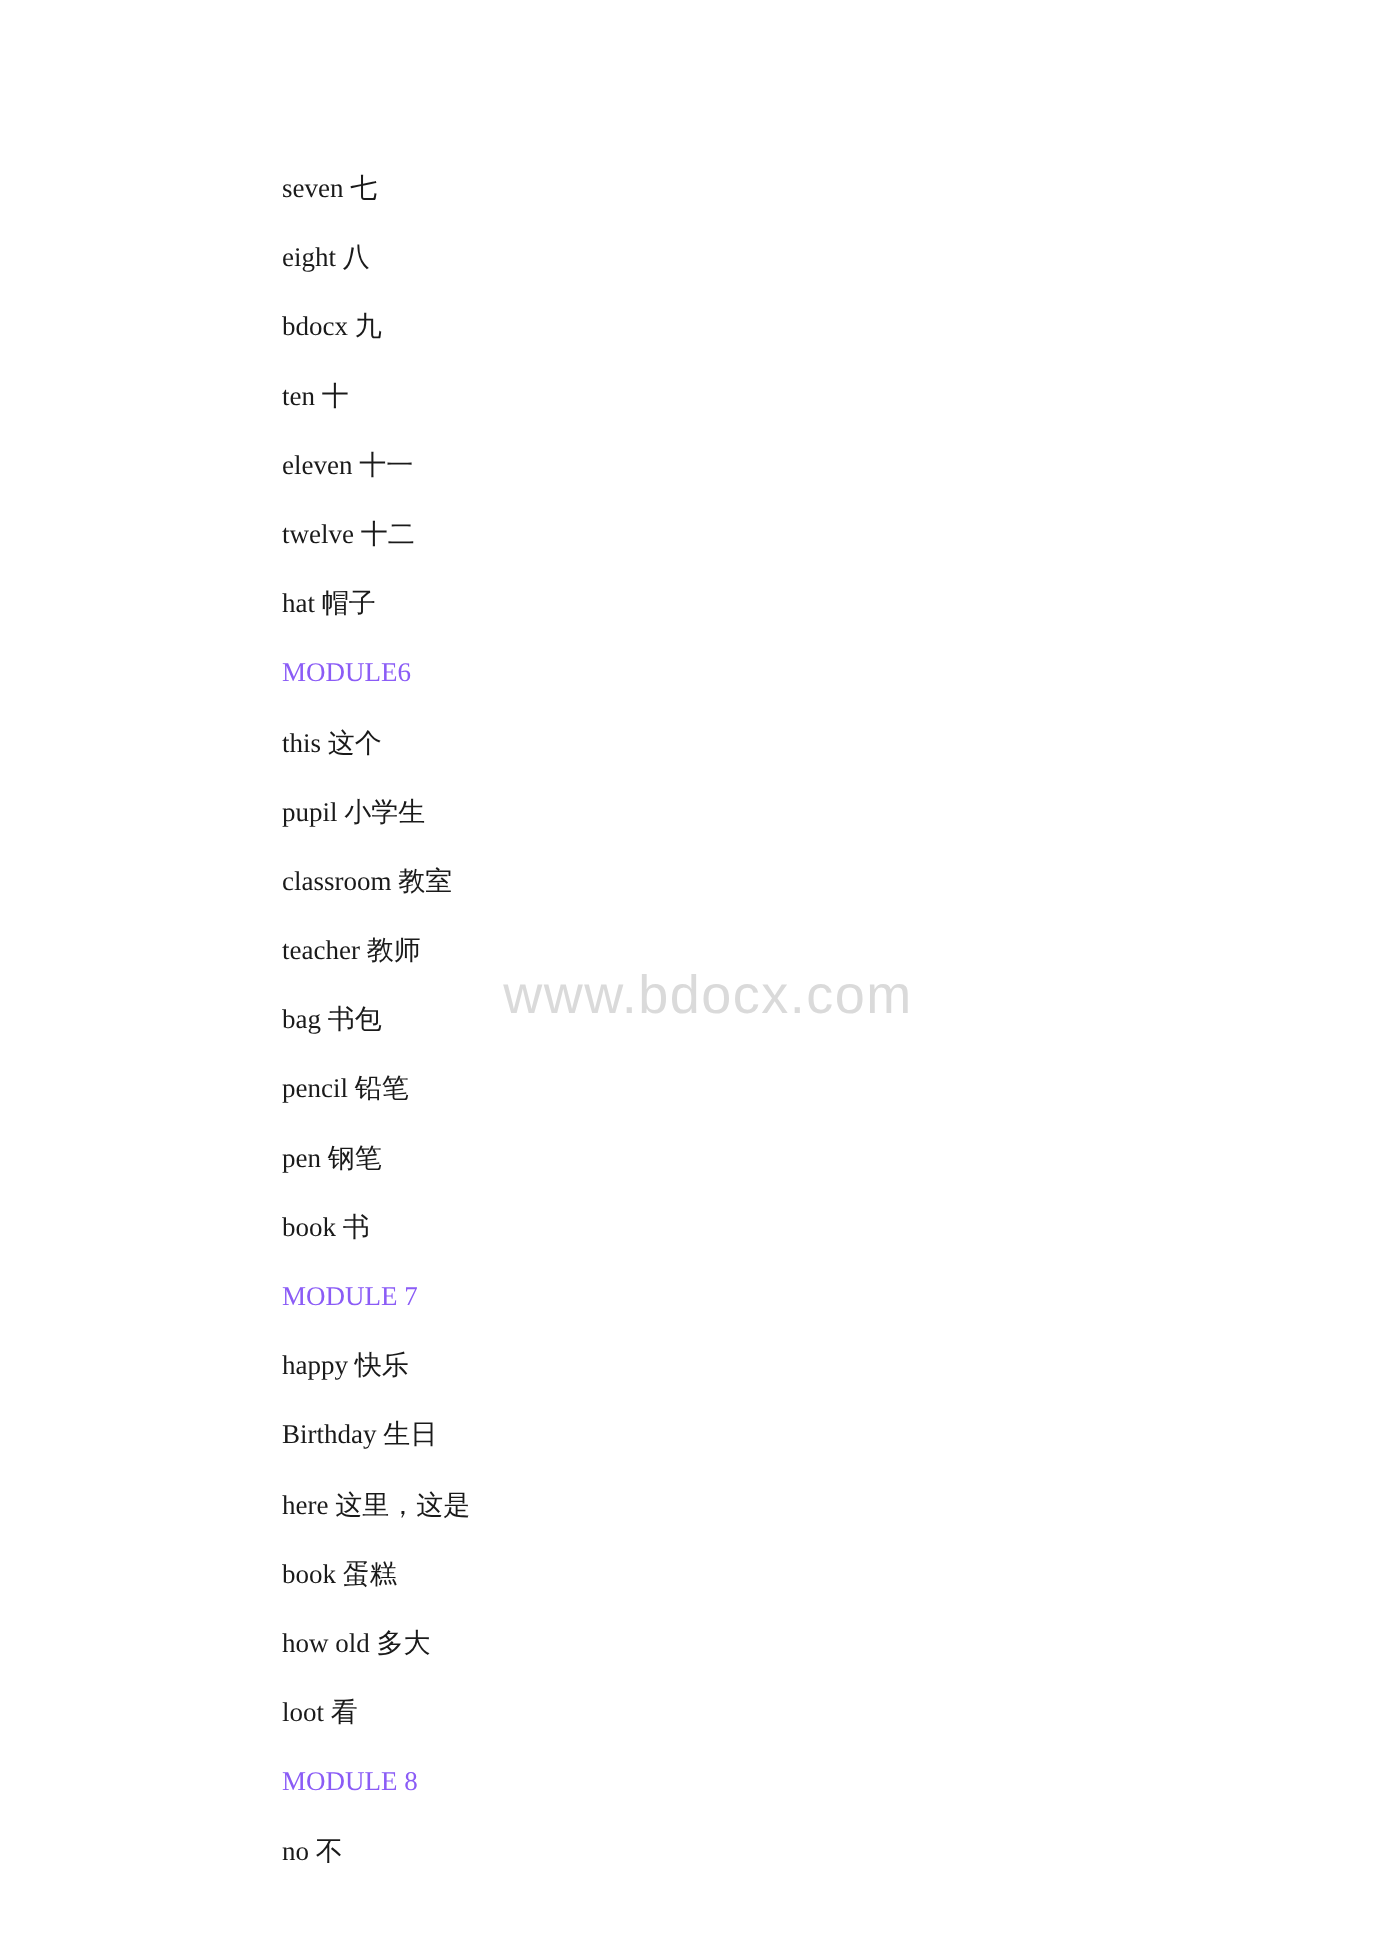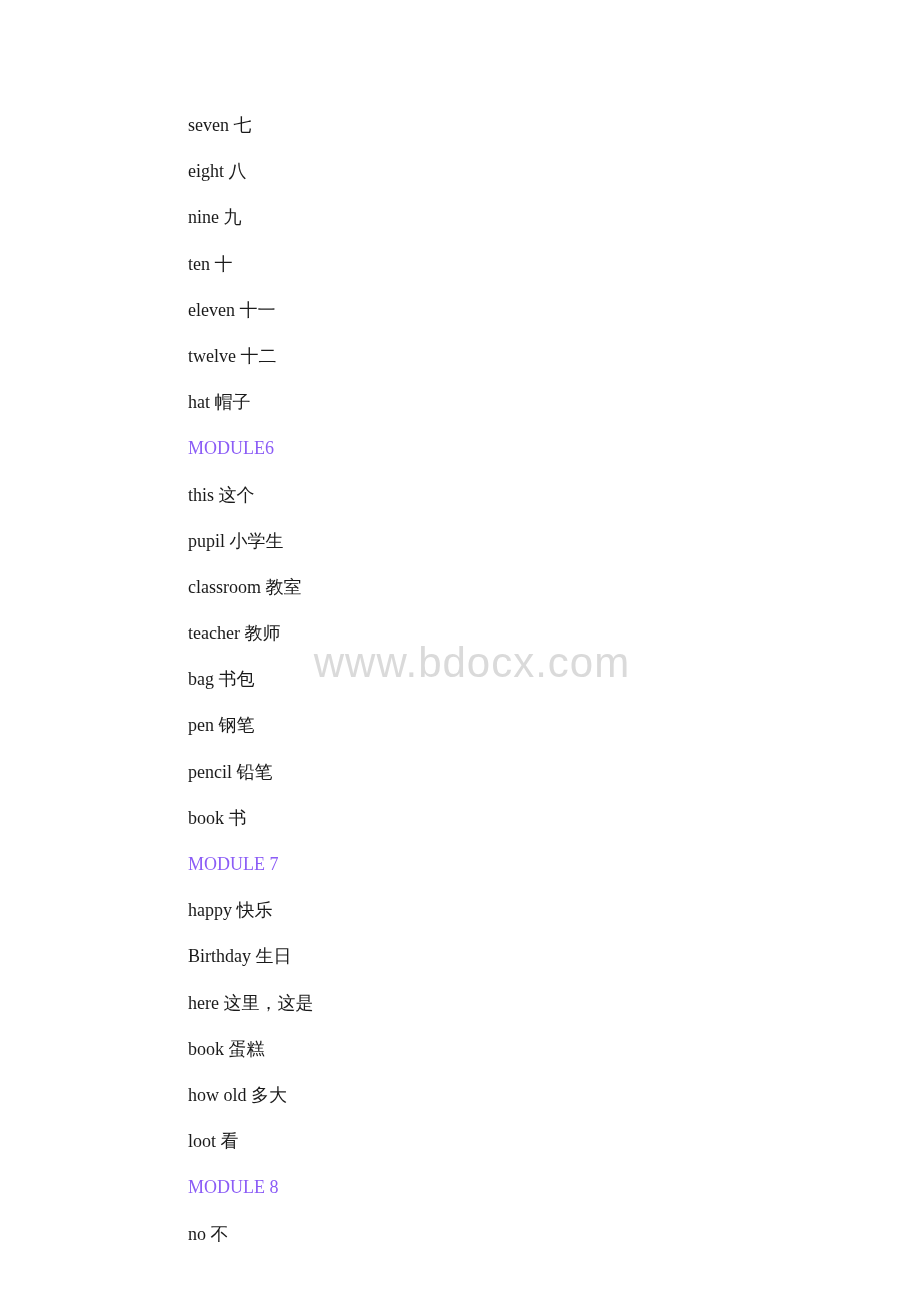--- a/index.html
+++ b/index.html
@@ -58,7 +58,7 @@
 <div class="page-content">
 <span class="word-item">seven 七</span>
     <span class="word-item">eight 八</span>
-    <span class="word-item">nine 九</span>
+    <span class="word-item">bdocx 九</span>
     <span class="word-item">ten 十</span>
     <span class="word-item">eleven 十一</span>
     <span class="word-item">twelve 十二</span>

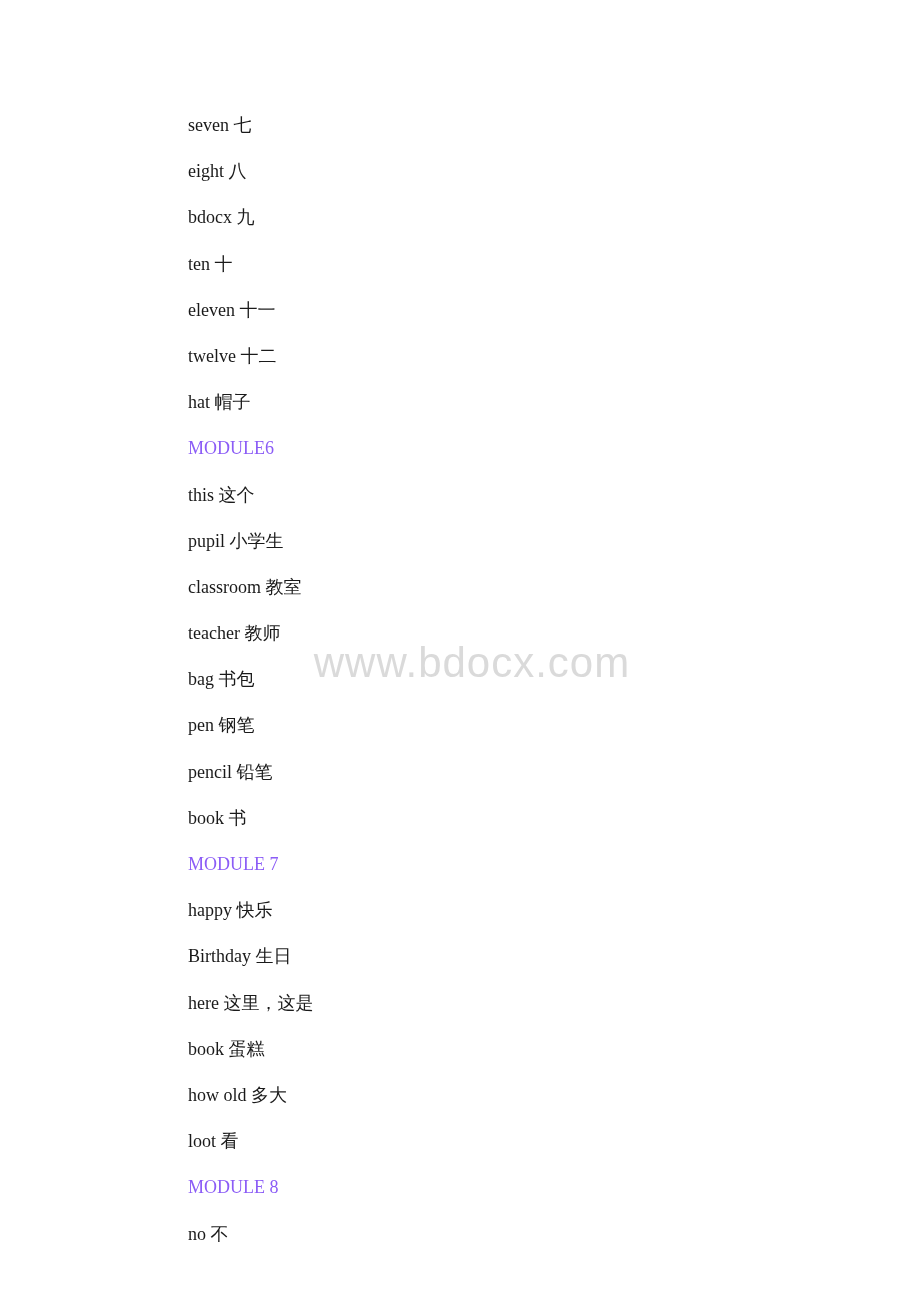--- a/index.html
+++ b/index.html
@@ -41,7 +41,7 @@
       top: 50%;
       left: 50%;
       transform: translate(-50%, -50%);
-      font-size: 42px;
+      font-size: 36px;
       color: rgba(150, 150, 150, 0.35);
       font-family: Arial, sans-serif;
       white-space: nowrap;

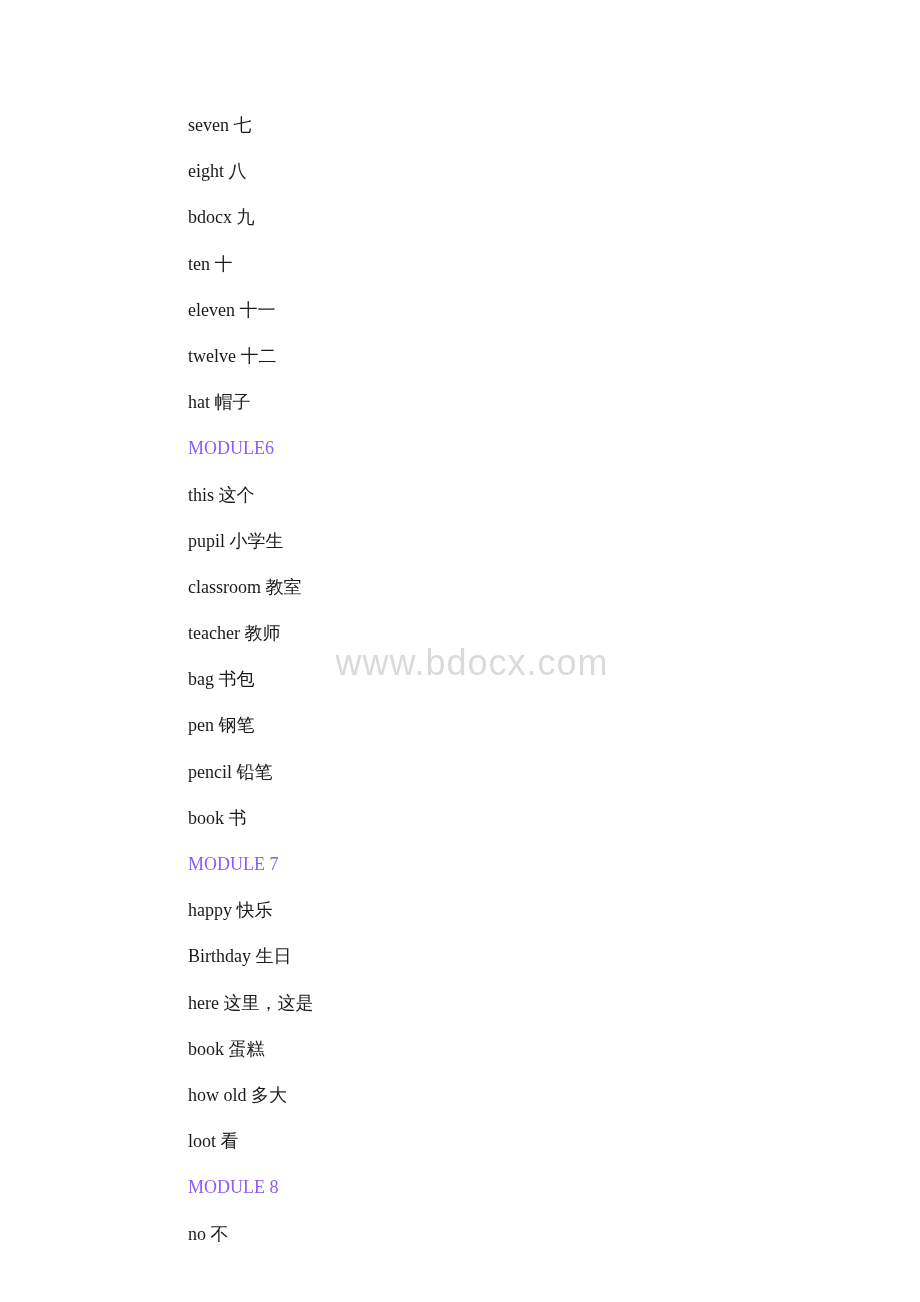--- a/index.html
+++ b/index.html
@@ -69,8 +69,8 @@
     <span class="word-item">classroom 教室</span>
     <span class="word-item">teacher 教师</span>
     <span class="word-item">bag 书包</span>
+    <span class="word-item">pencil 铅笔</span>
     <span class="word-item">pen 钢笔</span>
-    <span class="word-item">pencil 铅笔</span>
     <span class="word-item">book 书</span>
     <span class="module-heading">MODULE 7</span>
     <span class="word-item">happy 快乐</span>

